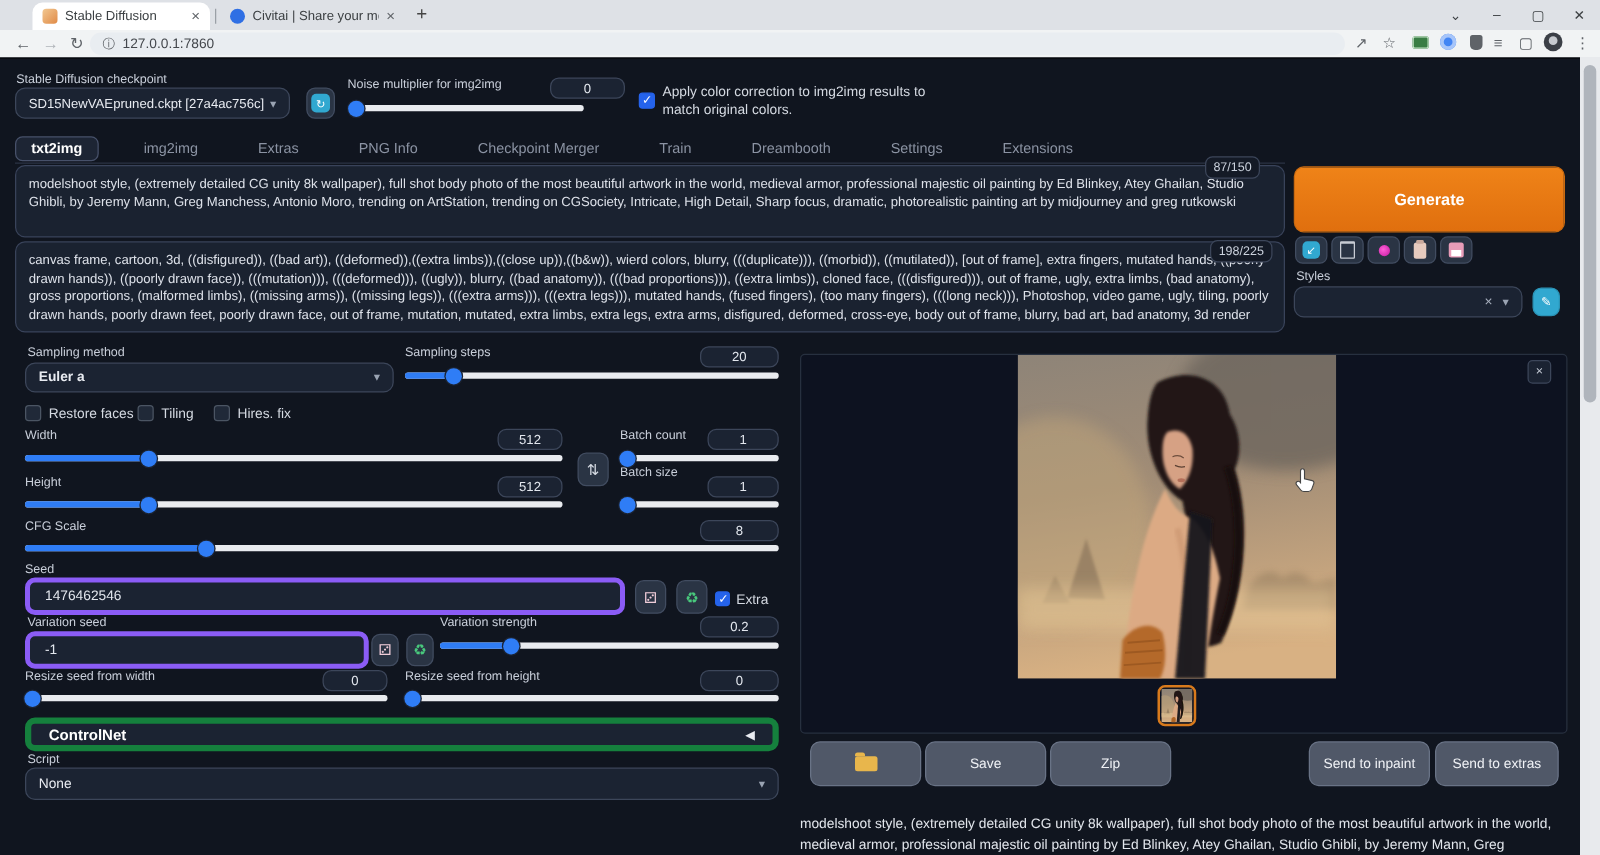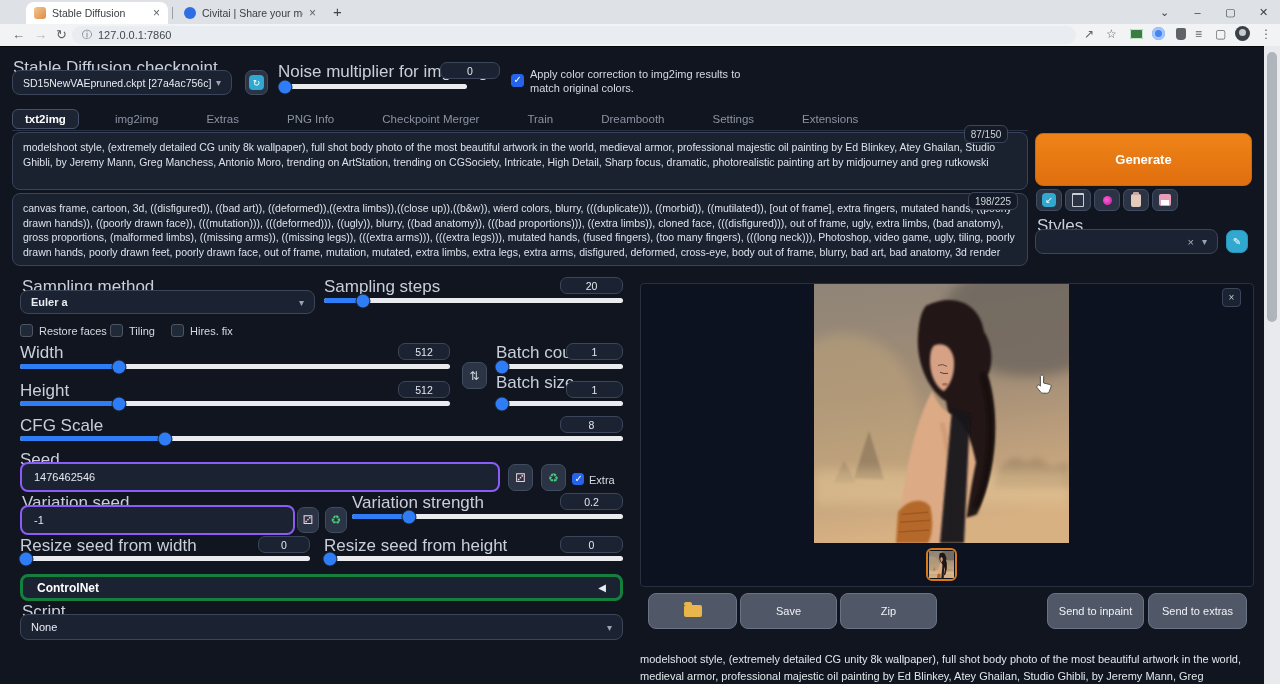--- a/index.html
+++ b/index.html
@@ -40,7 +40,7 @@
   .vscroll{position:absolute;left:1264px;top:46px;width:16px;height:638px;background:#e8eaed}
   .vthumb{position:absolute;left:1267px;top:52px;width:10px;height:270px;background:#b0b5bc;border-radius:5px}
 
-  .lbl{position:absolute;font-size:17px;color:#c9cfda;white-space:nowrap}
+  .lbl{position:absolute;font-size:10px;color:#c9cfda;white-space:nowrap}
   .dd{position:absolute;background:#1b2332;border:1px solid #3c465a;border-radius:8px;display:flex;
     align-items:center;box-sizing:border-box;padding:0 10px}
   .ddv{font-size:11px;color:#e8ebf1;flex:1}

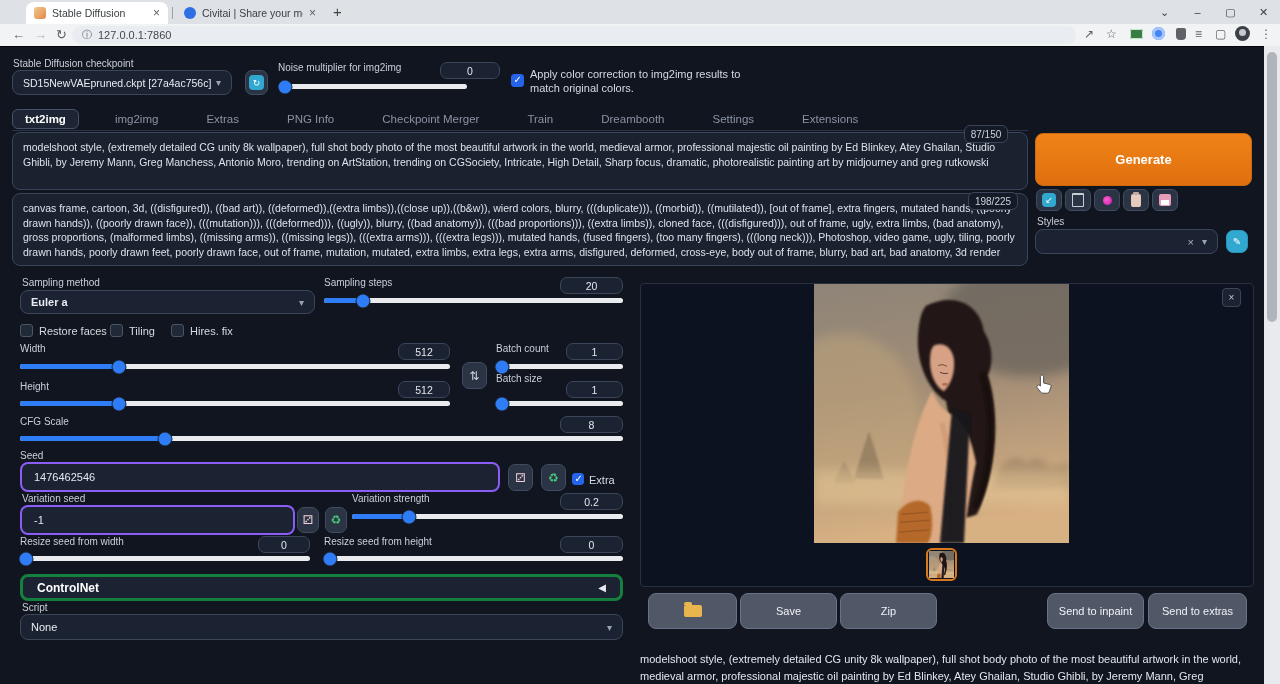--- a/index.html
+++ b/index.html
@@ -47,7 +47,7 @@
   .ddc{font-size:10px;color:#9aa3b2}
   .numbox{position:absolute;background:#1b2332;border:1px solid #3c465a;border-radius:7px;color:#e3e7ee;
     font-size:10.5px;display:flex;align-items:center;justify-content:center;box-sizing:border-box}
-  .input{position:absolute;background:#1b2332;border:2px solid #8b5cf6;border-radius:8px;display:flex;
+  .input{position:absolute;background:#1b2332;border:4px solid #8b5cf6;border-radius:8px;display:flex;
     align-items:center;padding:0 12px;box-sizing:border-box;font-size:11px;color:#e3e7ee}
   .slider{position:absolute;height:5px;border-radius:3px;background:#e9ebef}
   .sfill{position:absolute;left:0;top:0;bottom:0;background:#2f7df6;border-radius:3px}

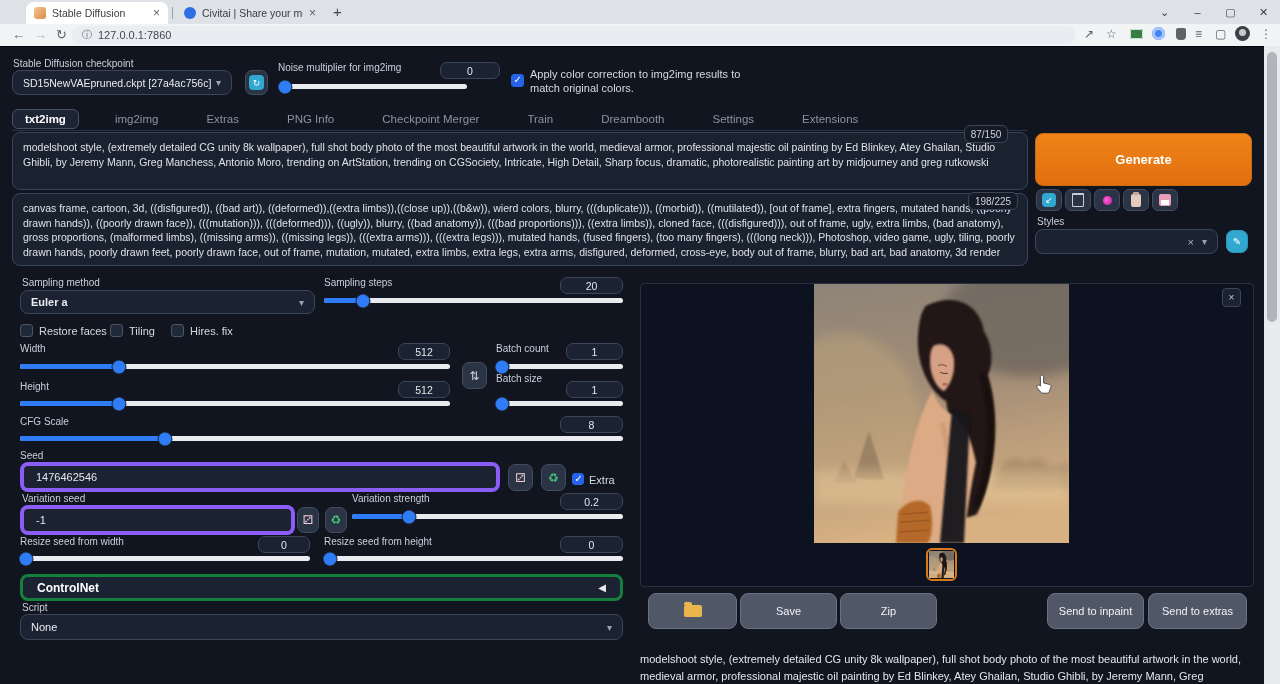--- a/index.html
+++ b/index.html
@@ -67,7 +67,7 @@
     border-bottom:1px solid #2a3344;box-sizing:content-box}
   .navtab{font-size:11.5px;color:#8b93a3;padding:3px 12px;margin-right:24px;white-space:nowrap}
   .navtab.active{color:#fff;font-weight:bold;background:#1d2534;border:1px solid #47516a;border-radius:6px}
-  .accordion{position:absolute;background:#1b2332;border:3px solid #15803d;border-radius:8px;display:flex;
+  .accordion{position:absolute;background:#1b2332;border:5px solid #15803d;border-radius:8px;display:flex;
     align-items:center;box-sizing:border-box;padding:0 14px}
   .acc-title{font-size:12px;color:#fff;font-weight:bold;flex:1}
   .acc-arrow{font-size:10px;color:#e8ebf1}

